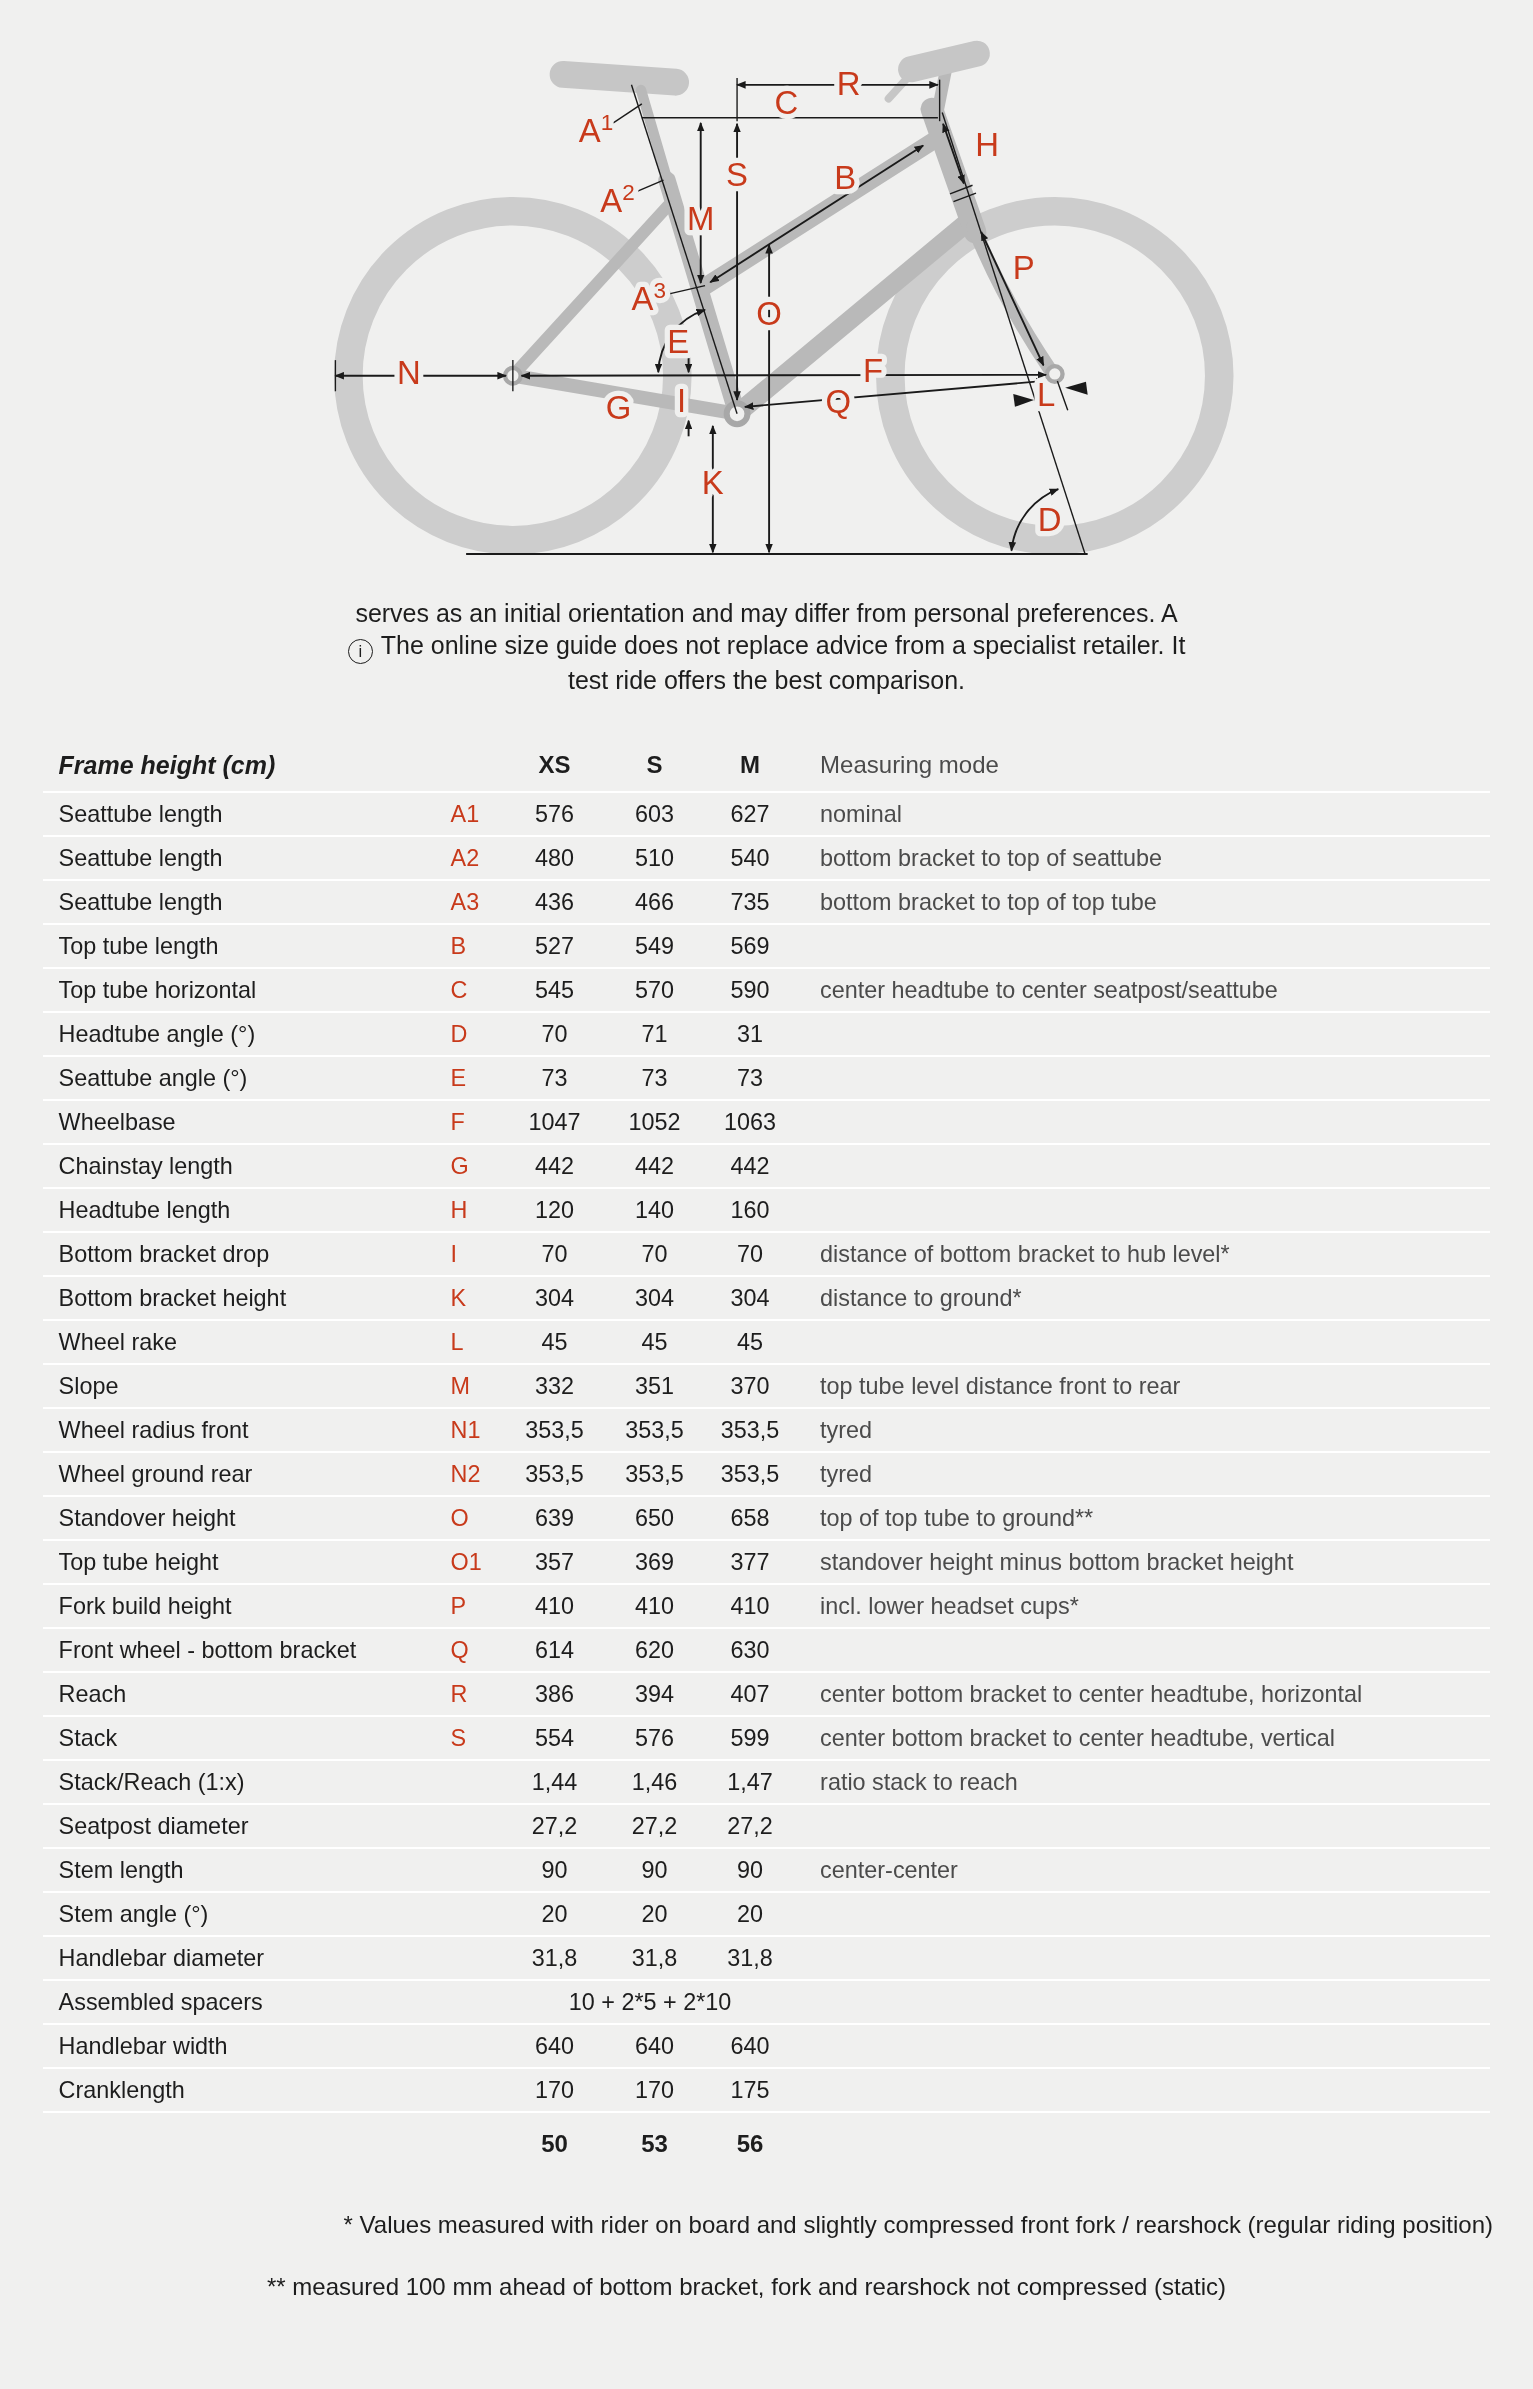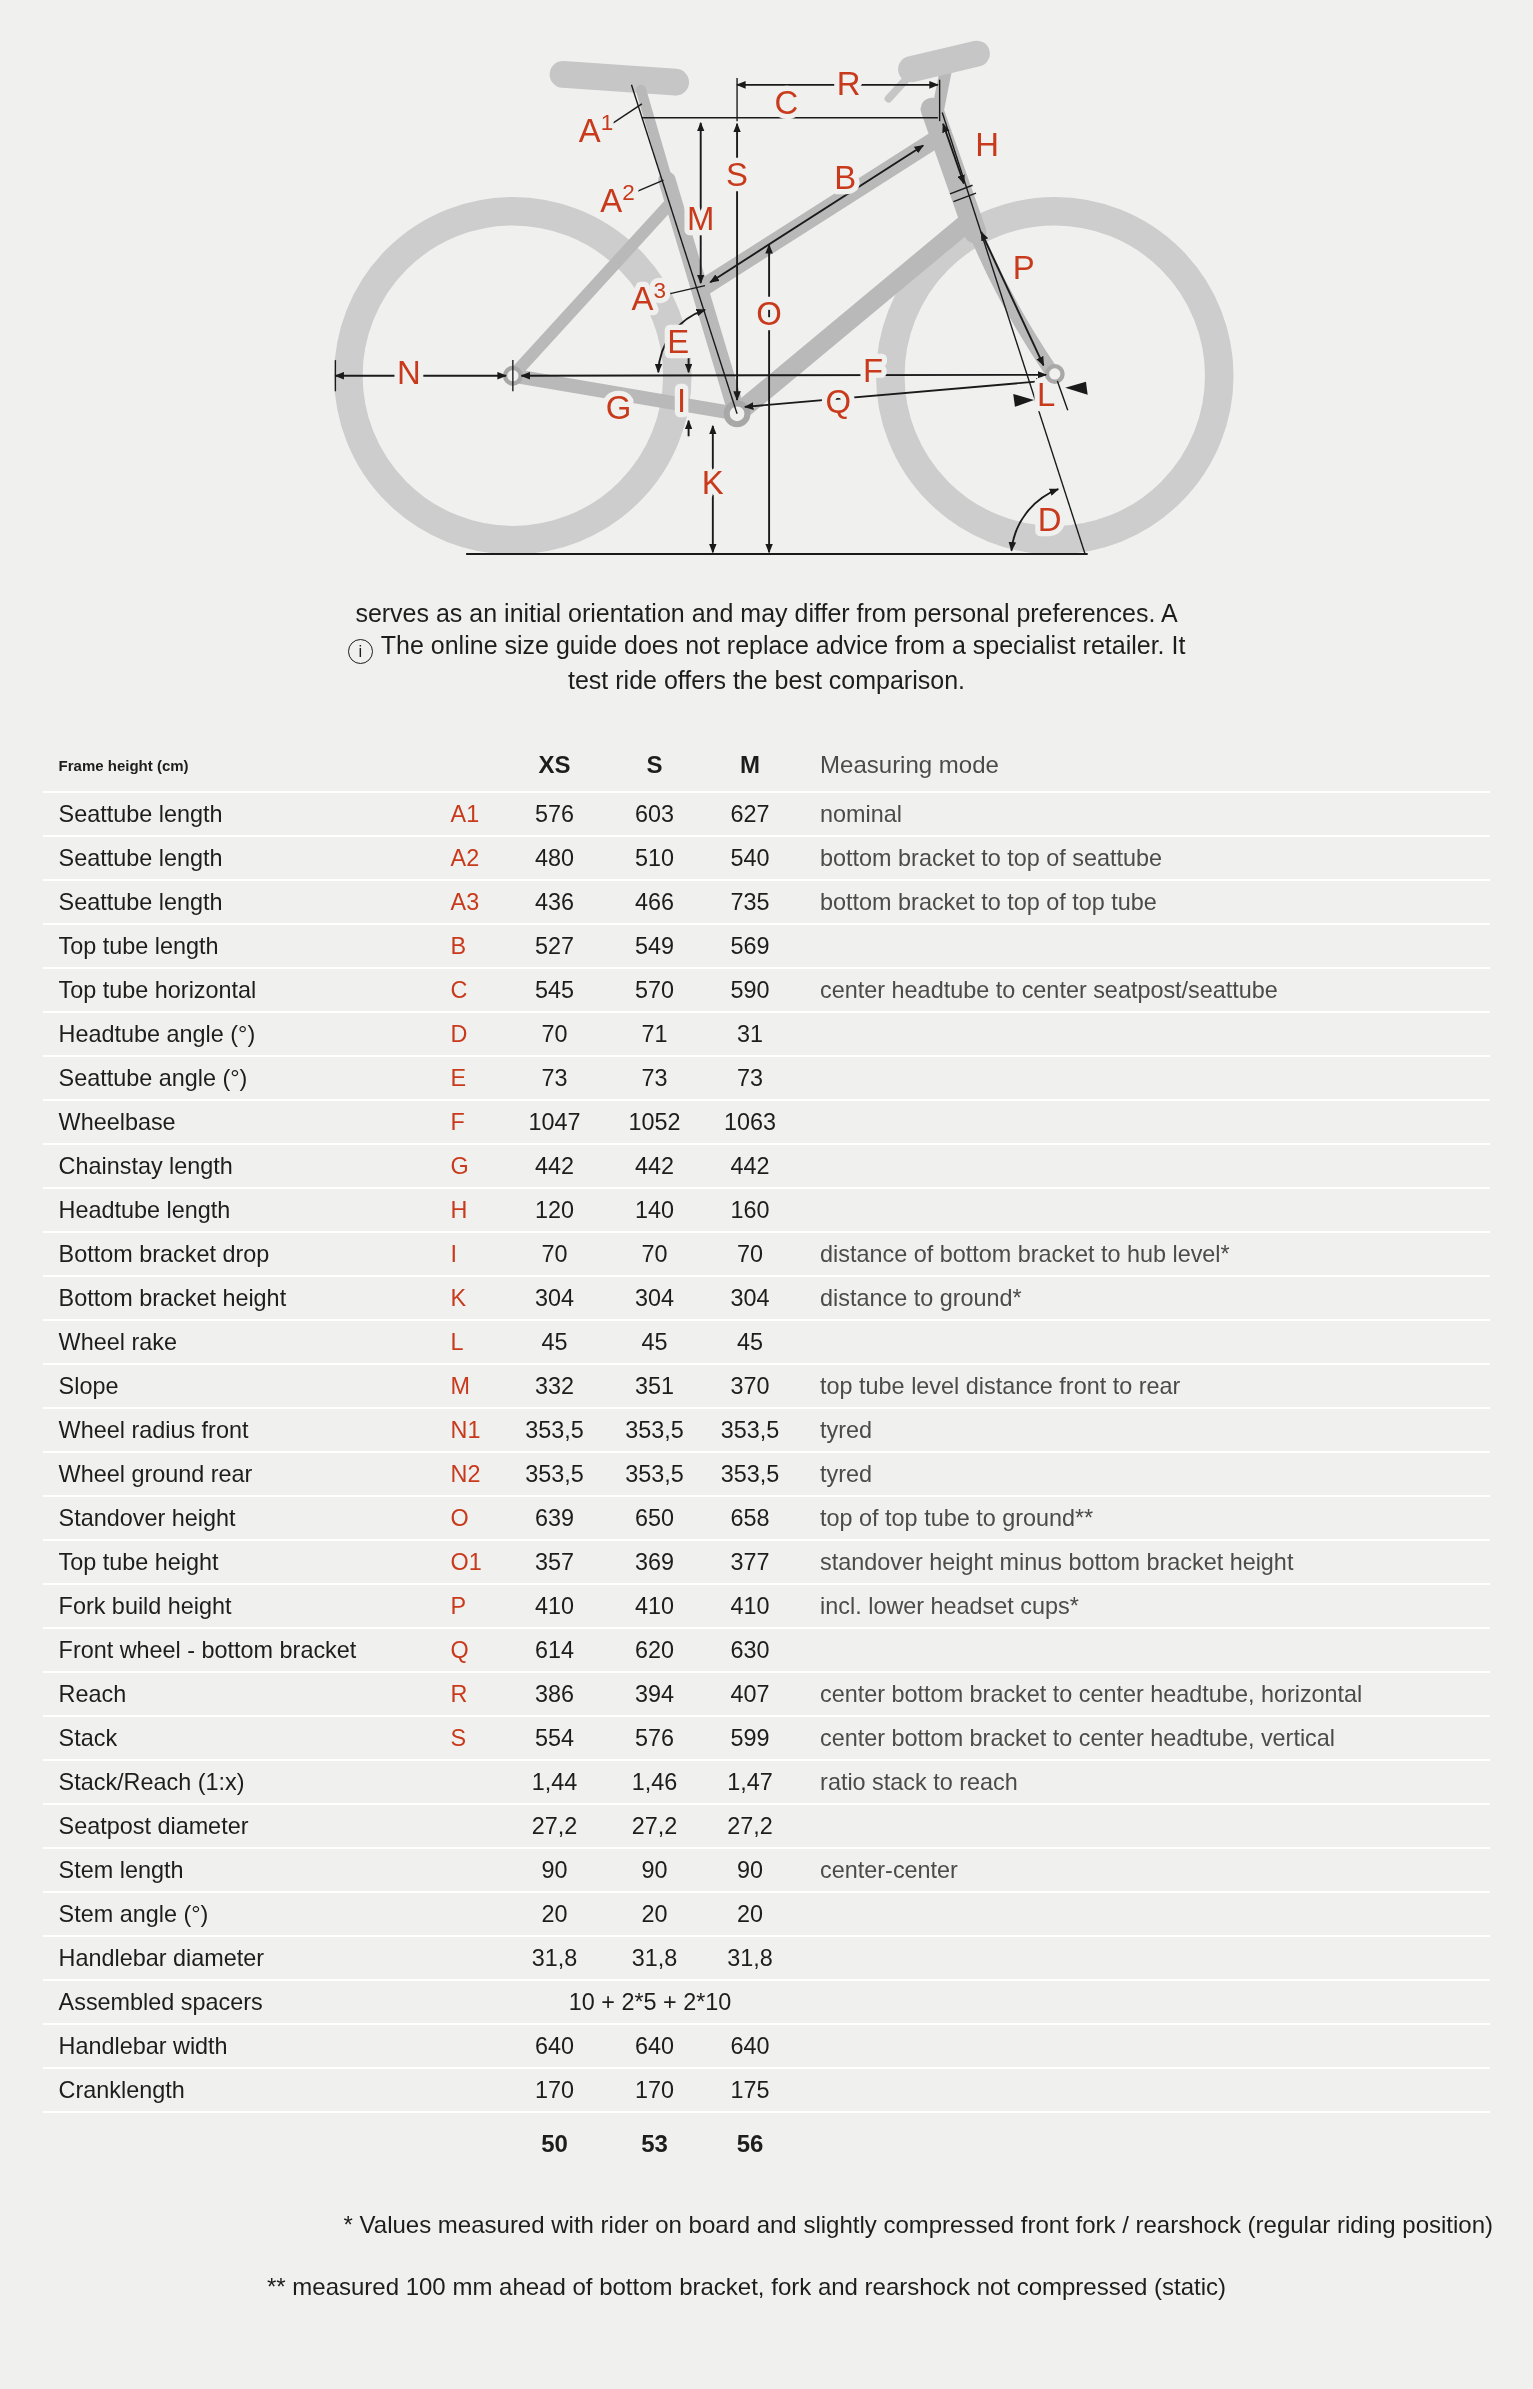--- a/index.html
+++ b/index.html
@@ -52,7 +52,7 @@
   .c-m{width:95px;text-align:center;}
   .c-mode{flex:1;padding-left:22.5px;color:#4b4b4b;}
   .c-span{width:295px;text-align:center;}
-  .header .c-label{font-weight:bold;font-size:15px;}
+  .header .c-label{font-weight:bold;font-size:25px;font-style:italic;}
   .header .c-xs,.header .c-s,.header .c-m{font-weight:bold;font-size:24px;}
   .header .c-mode{font-weight:normal;font-size:24px;}
   .letter-red{color:#c83a1b;}

